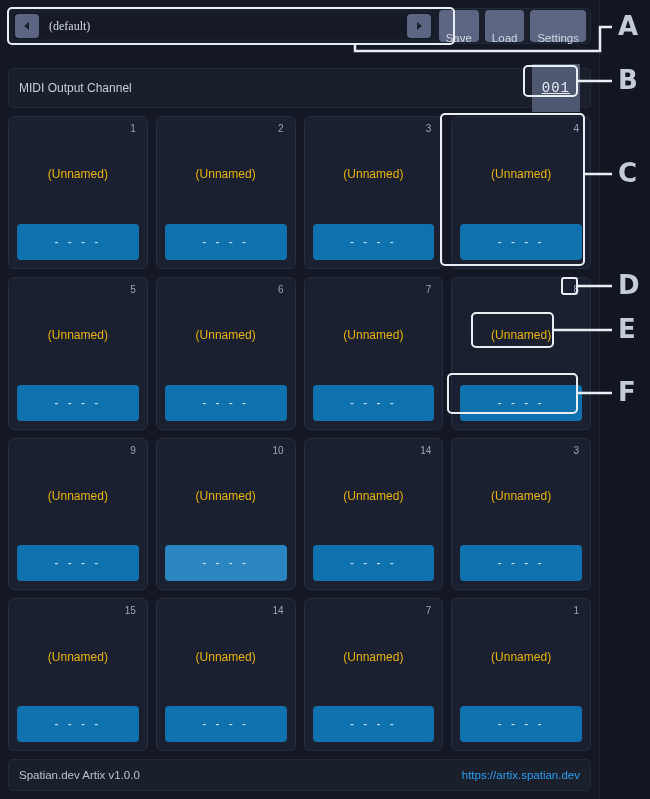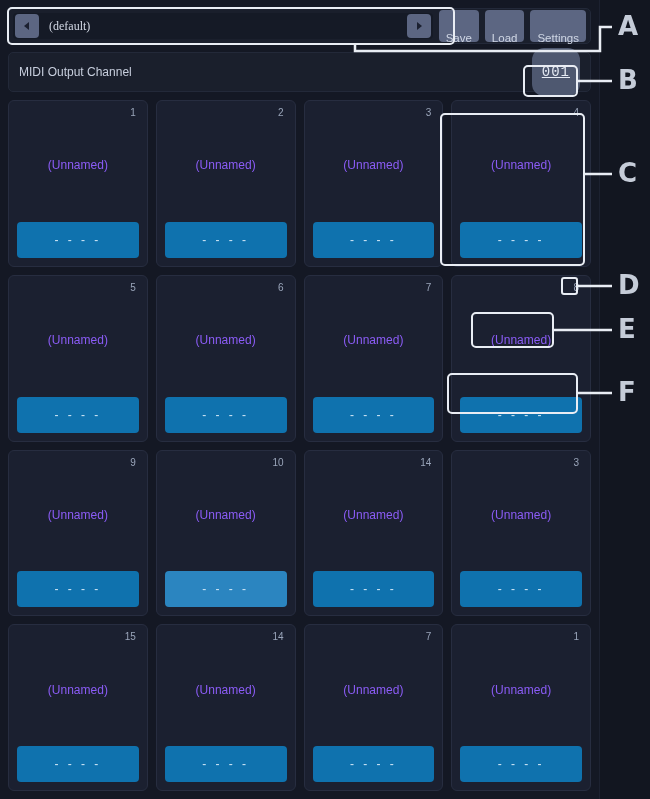--- a/index.html
+++ b/index.html
@@ -108,6 +108,7 @@
     border-radius: 5px;
     padding: 0 10px;
     flex: 0 0 auto;
+    margin-top: 16px;
   }
   .midi-label {
     color: #c7cedd;

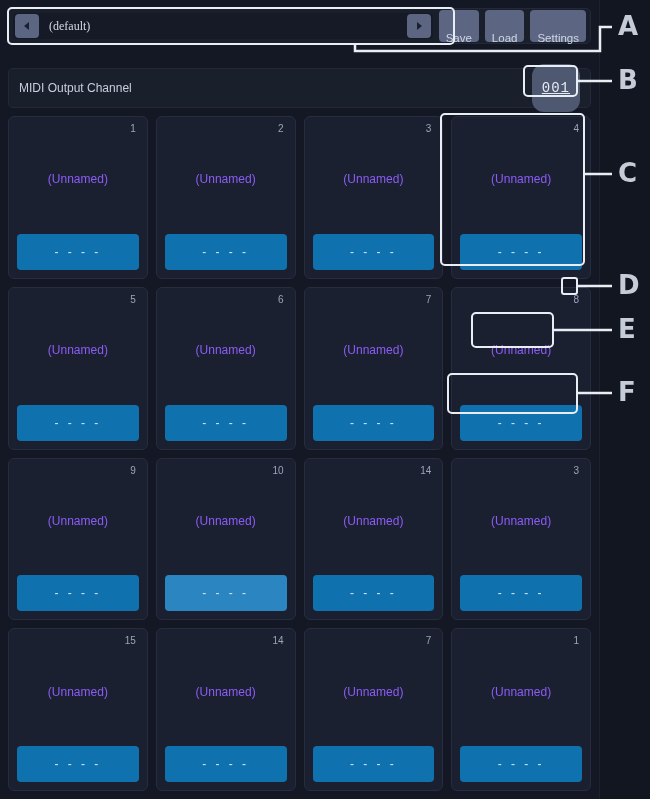--- a/index.html
+++ b/index.html
@@ -116,7 +116,7 @@
   }
   .midi-value {
     background: #4e5870;
-    border-radius: 12px;
+    border-radius: 0;
     color: #e6ebf4;
     font-family: "Liberation Mono", monospace;
     font-size: 14px;

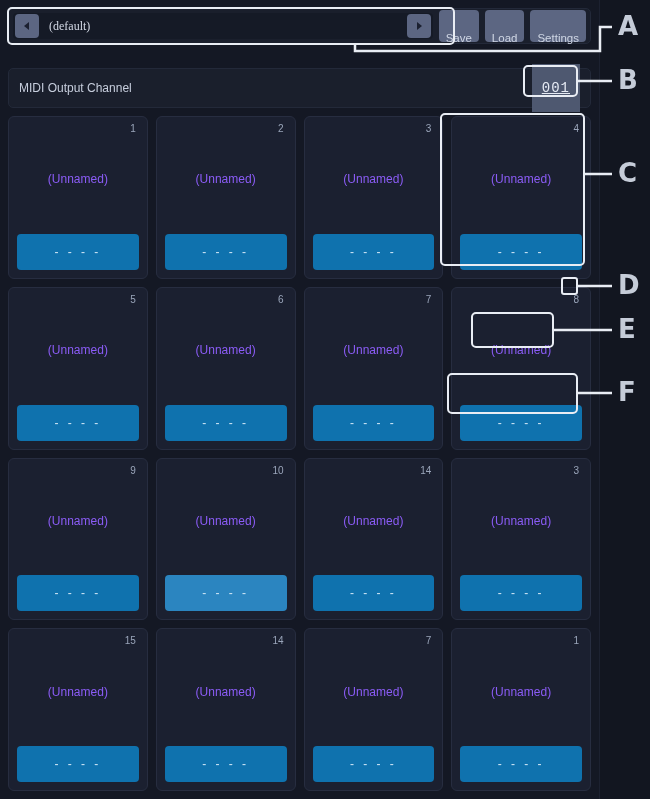--- a/index.html
+++ b/index.html
@@ -162,7 +162,7 @@
     display: flex;
     align-items: center;
     justify-content: center;
-    color: #8b5cf6;
+    color: #eab308;
     font-size: 12px;
     text-align: center;
     padding: 4px 2px;

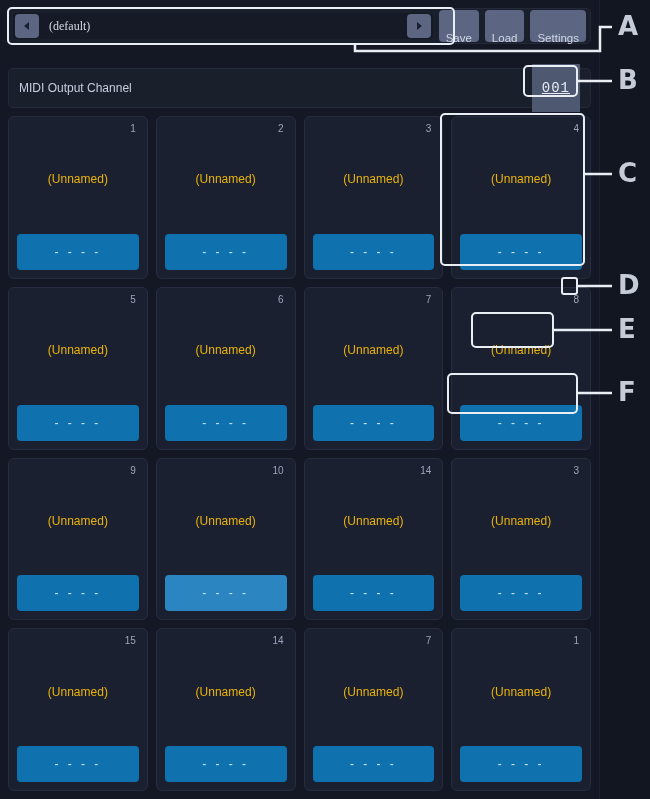--- a/index.html
+++ b/index.html
@@ -342,6 +342,10 @@
         </div>
       </div>
 
+    <div class="footer">
+      <span class="footer-text">Spatian.dev Artix v1.0.0</span>
+      <span class="footer-link">https://artix.spatian.dev</span>
+    </div>
   </div>
 
   <div id="anno">

